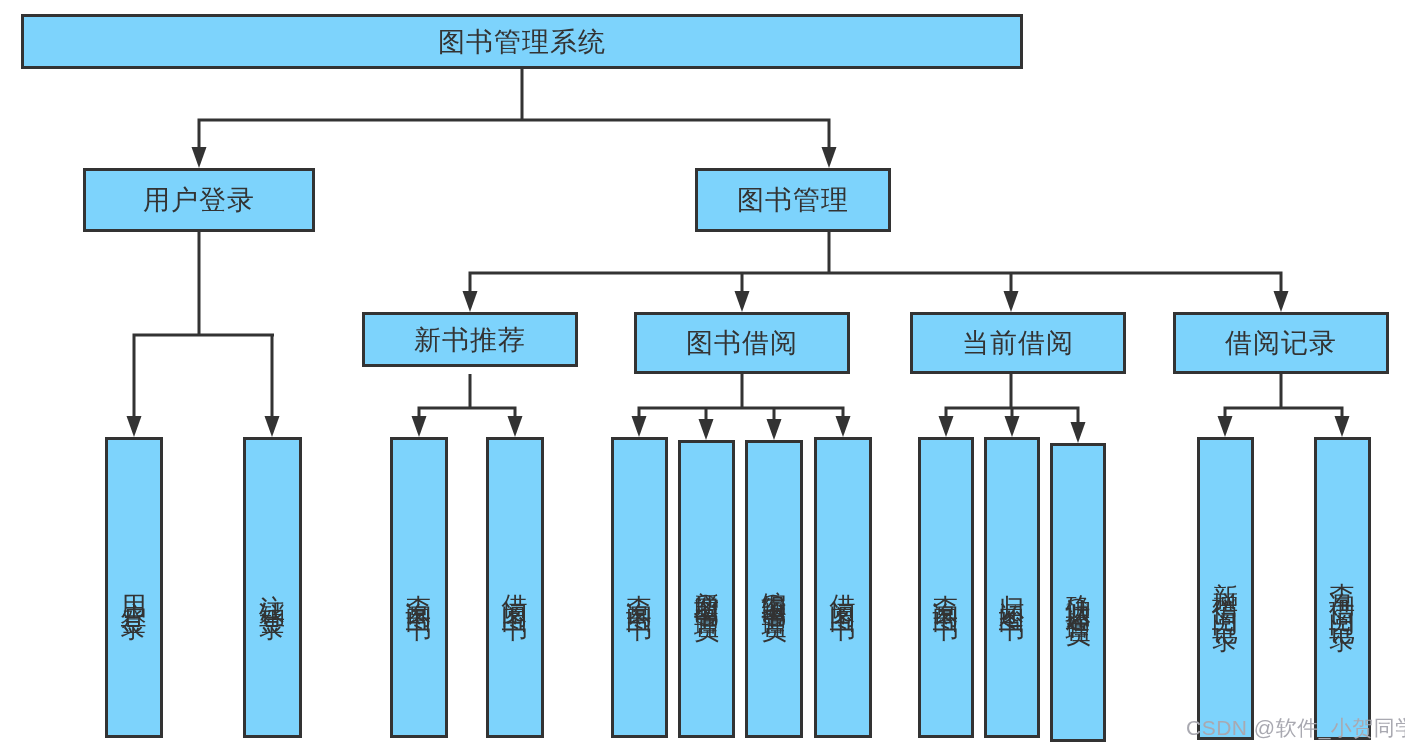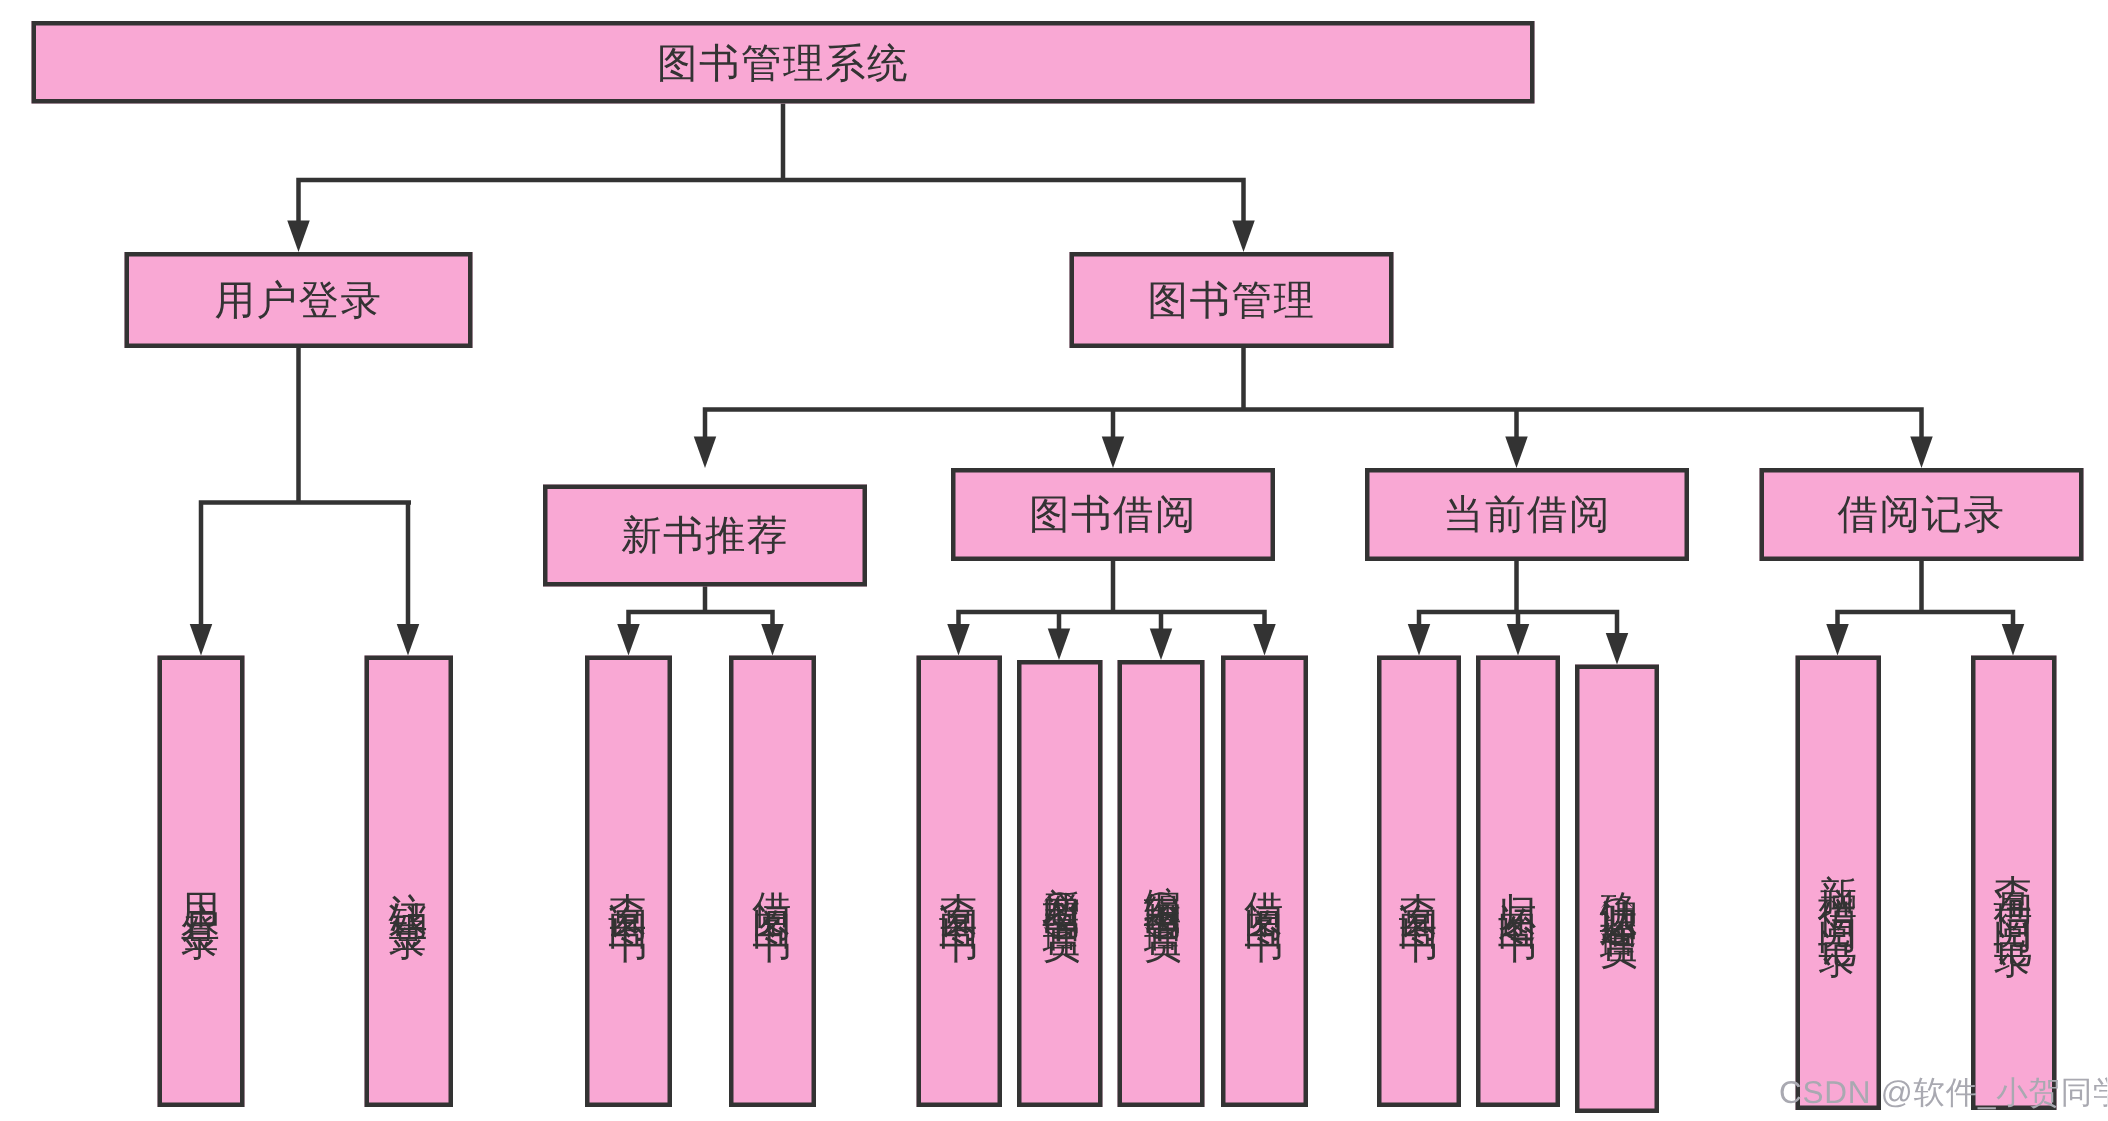--- a/index.html
+++ b/index.html
@@ -22,7 +22,7 @@
     position:absolute;
     box-sizing:border-box;
     border:3px solid var(--line);
-    background:#f9a8d4;
+    background:#7dd3fc;
     display:flex;
     align-items:center;
     justify-content:center;

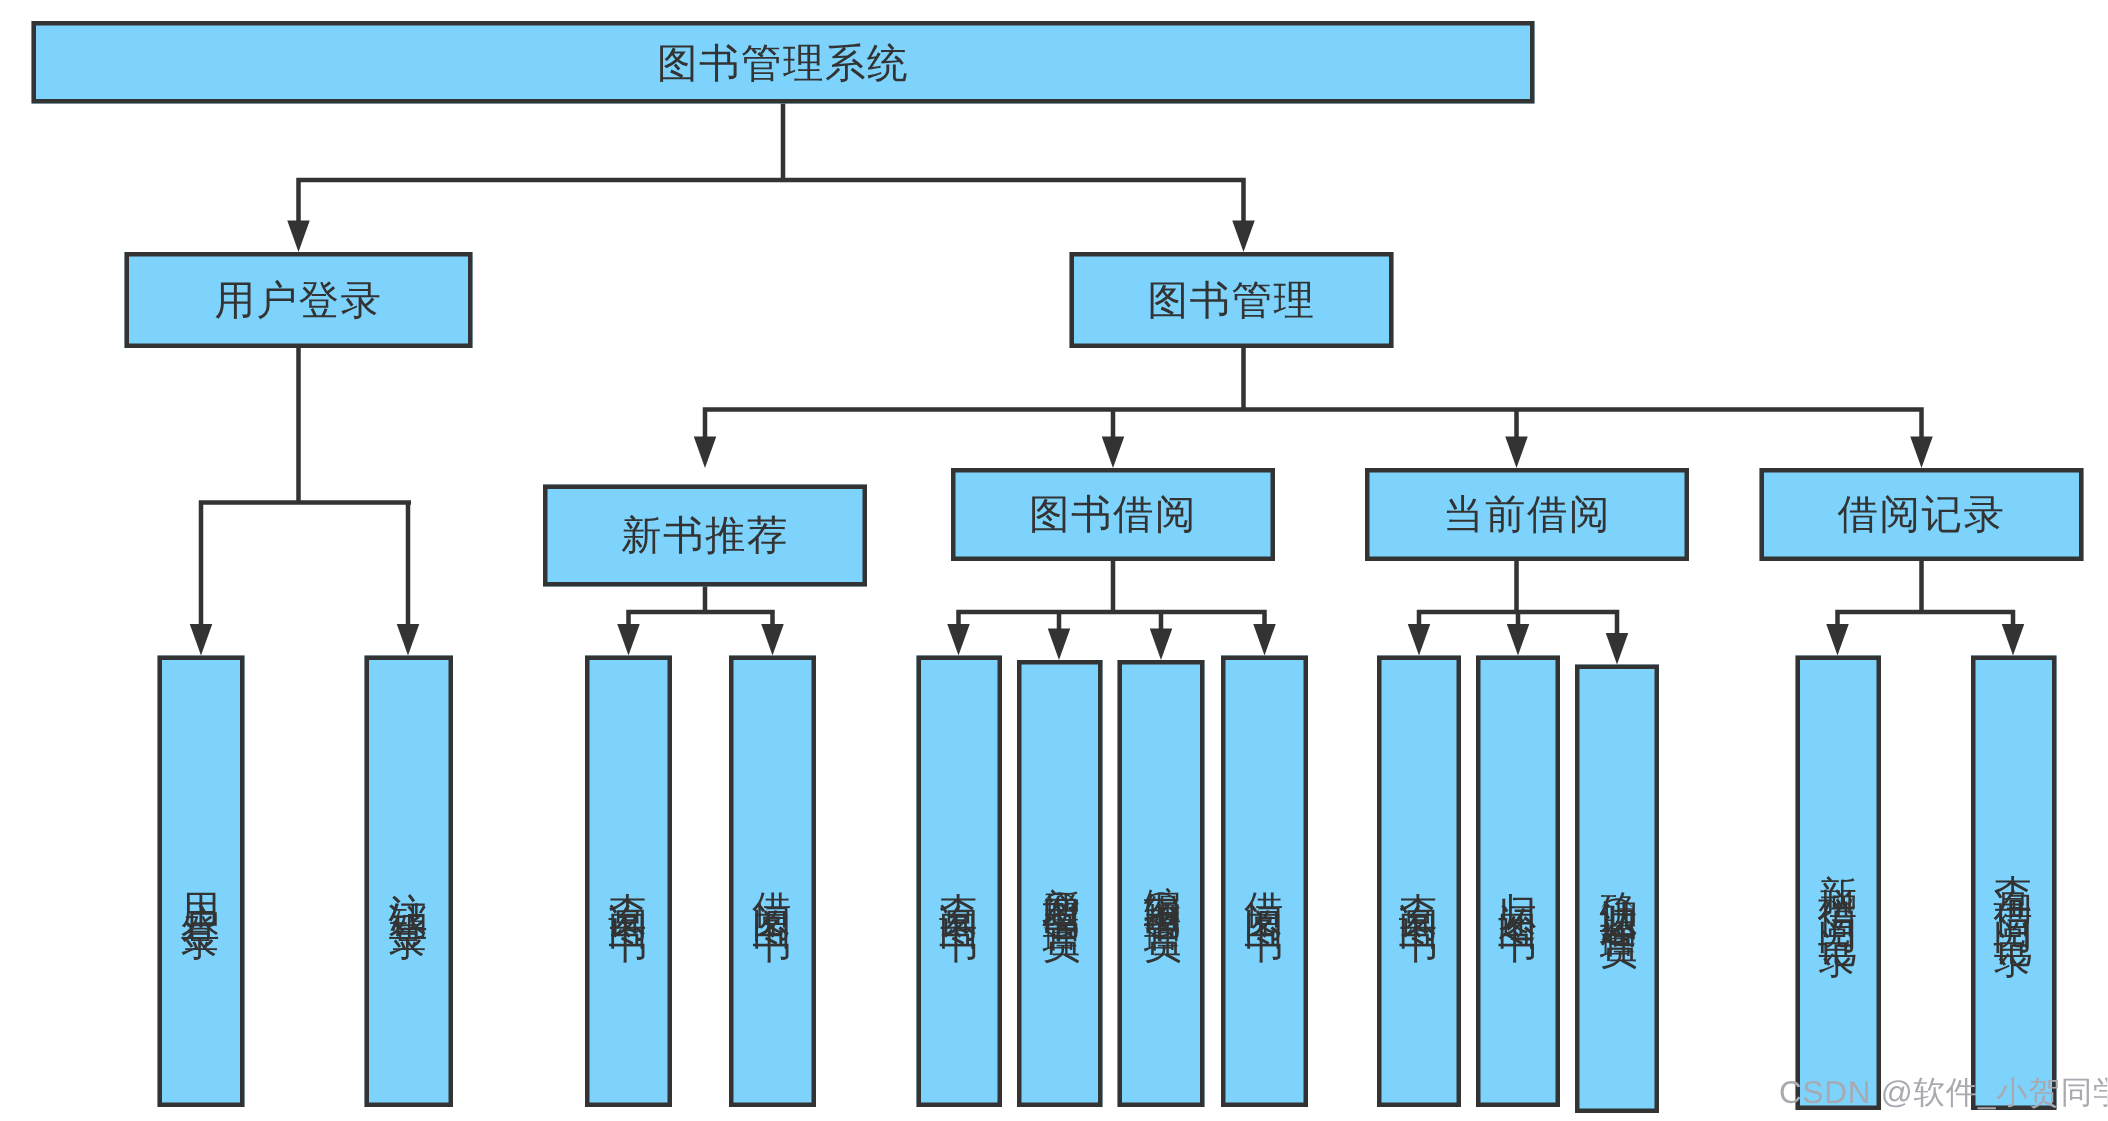--- a/index.html
+++ b/index.html
@@ -48,7 +48,7 @@
   
   .n-root{left:21px;top:14px;width:1002px;height:55px;}
   .n-userlogin{left:83px;top:168px;width:232px;height:64px;}
-  .n-bookmgmt{left:713px;top:168px;width:216px;height:64px;}
+  .n-bookmgmt{left:695px;top:168px;width:196px;height:64px;}
   .n-l3-0{left:362px;top:312px;width:216px;height:68px;margin-top:11px;}
   .n-l3-1{left:634px;top:312px;width:216px;height:62px;text-align:right;}
   .n-l3-2{left:910px;top:312px;width:216px;height:62px;}

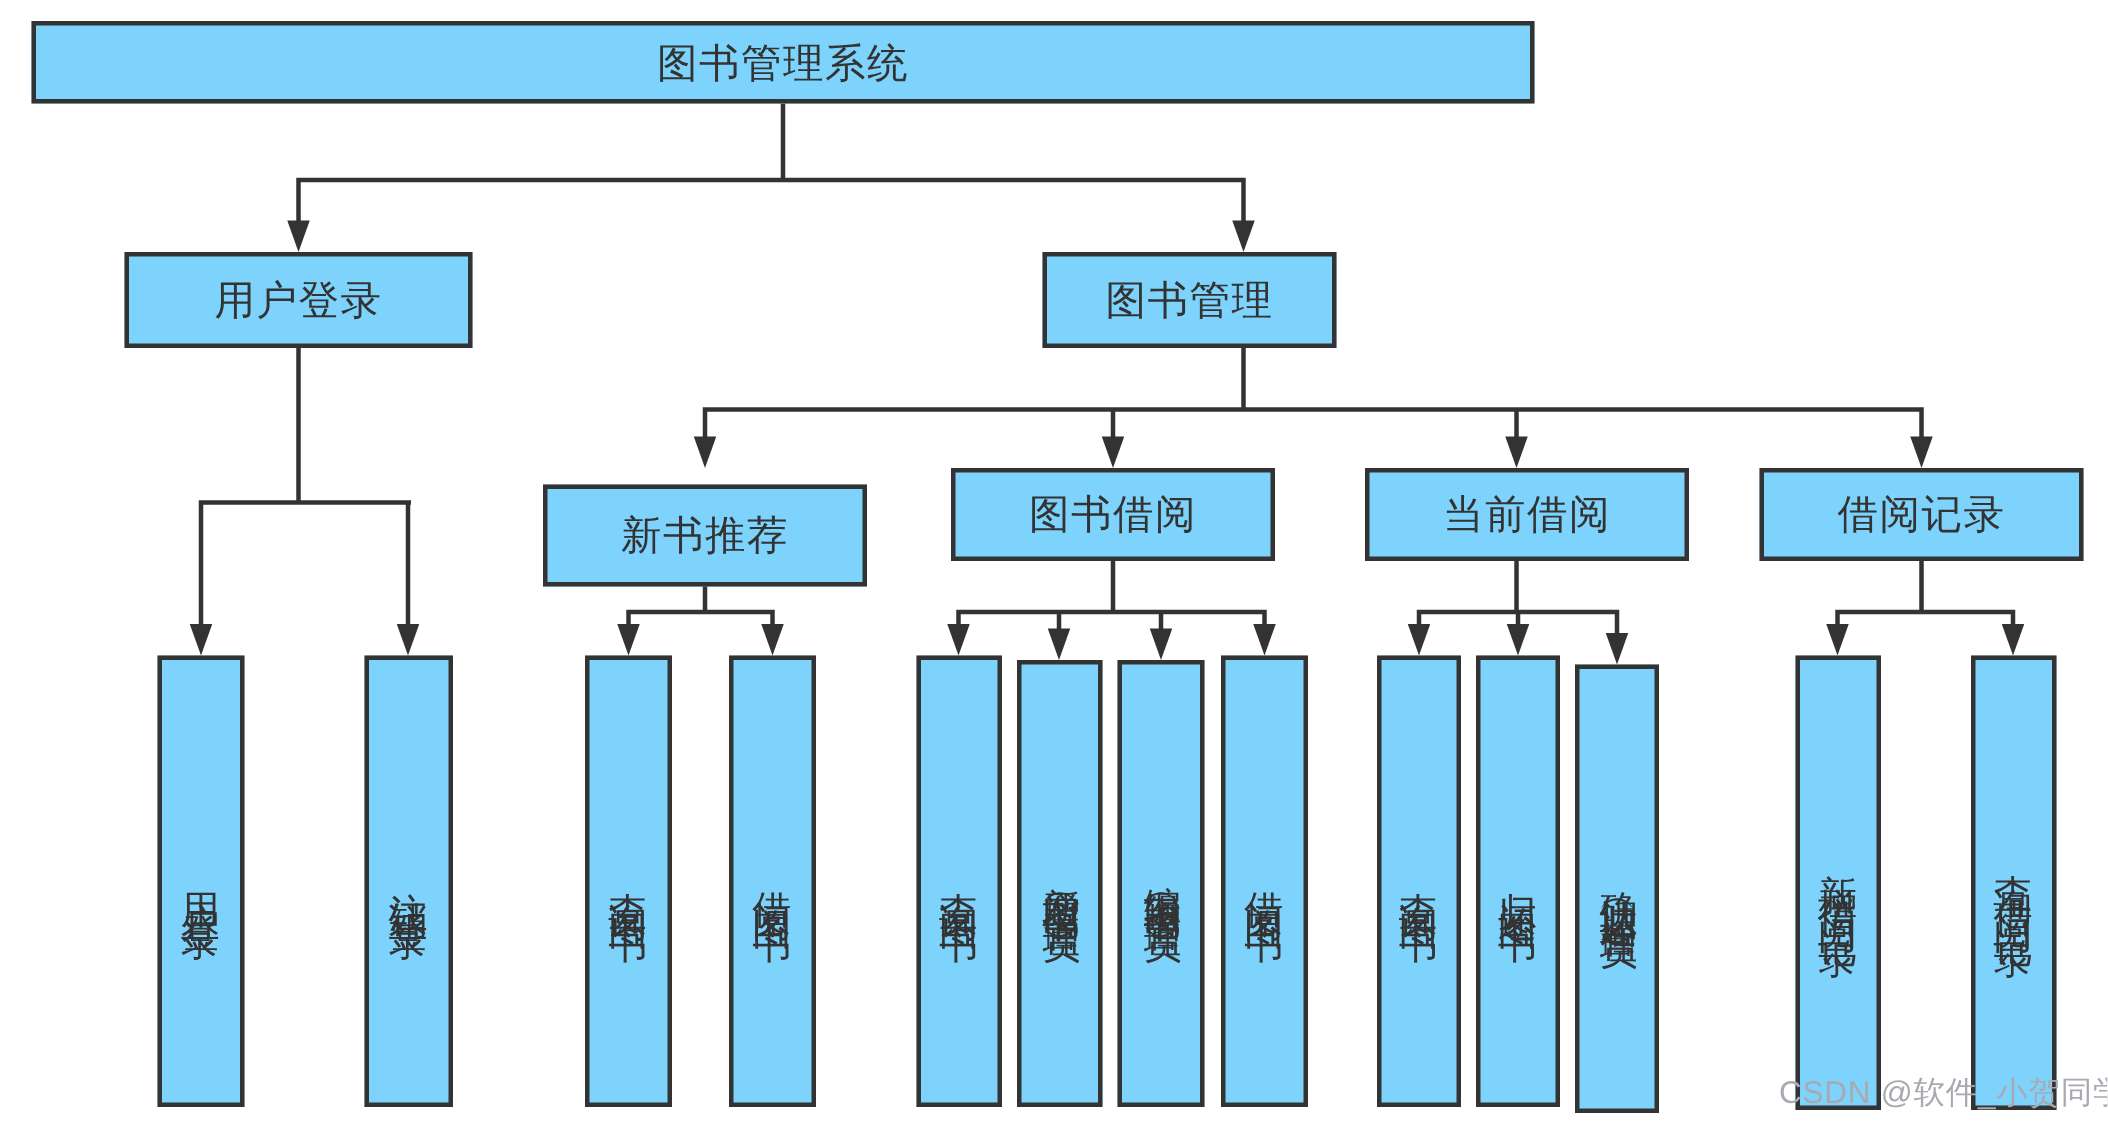--- a/index.html
+++ b/index.html
@@ -49,7 +49,7 @@
   .n-root{left:21px;top:14px;width:1002px;height:55px;}
   .n-userlogin{left:83px;top:168px;width:232px;height:64px;}
   .n-bookmgmt{left:695px;top:168px;width:196px;height:64px;}
-  .n-l3-0{left:362px;top:312px;width:216px;height:68px;margin-top:11px;}
+  .n-l3-0{left:362px;top:312px;width:216px;height:55px;}
   .n-l3-1{left:634px;top:312px;width:216px;height:62px;text-align:right;}
   .n-l3-2{left:910px;top:312px;width:216px;height:62px;}
   .n-l3-3{left:1173px;top:312px;width:216px;height:62px;}

